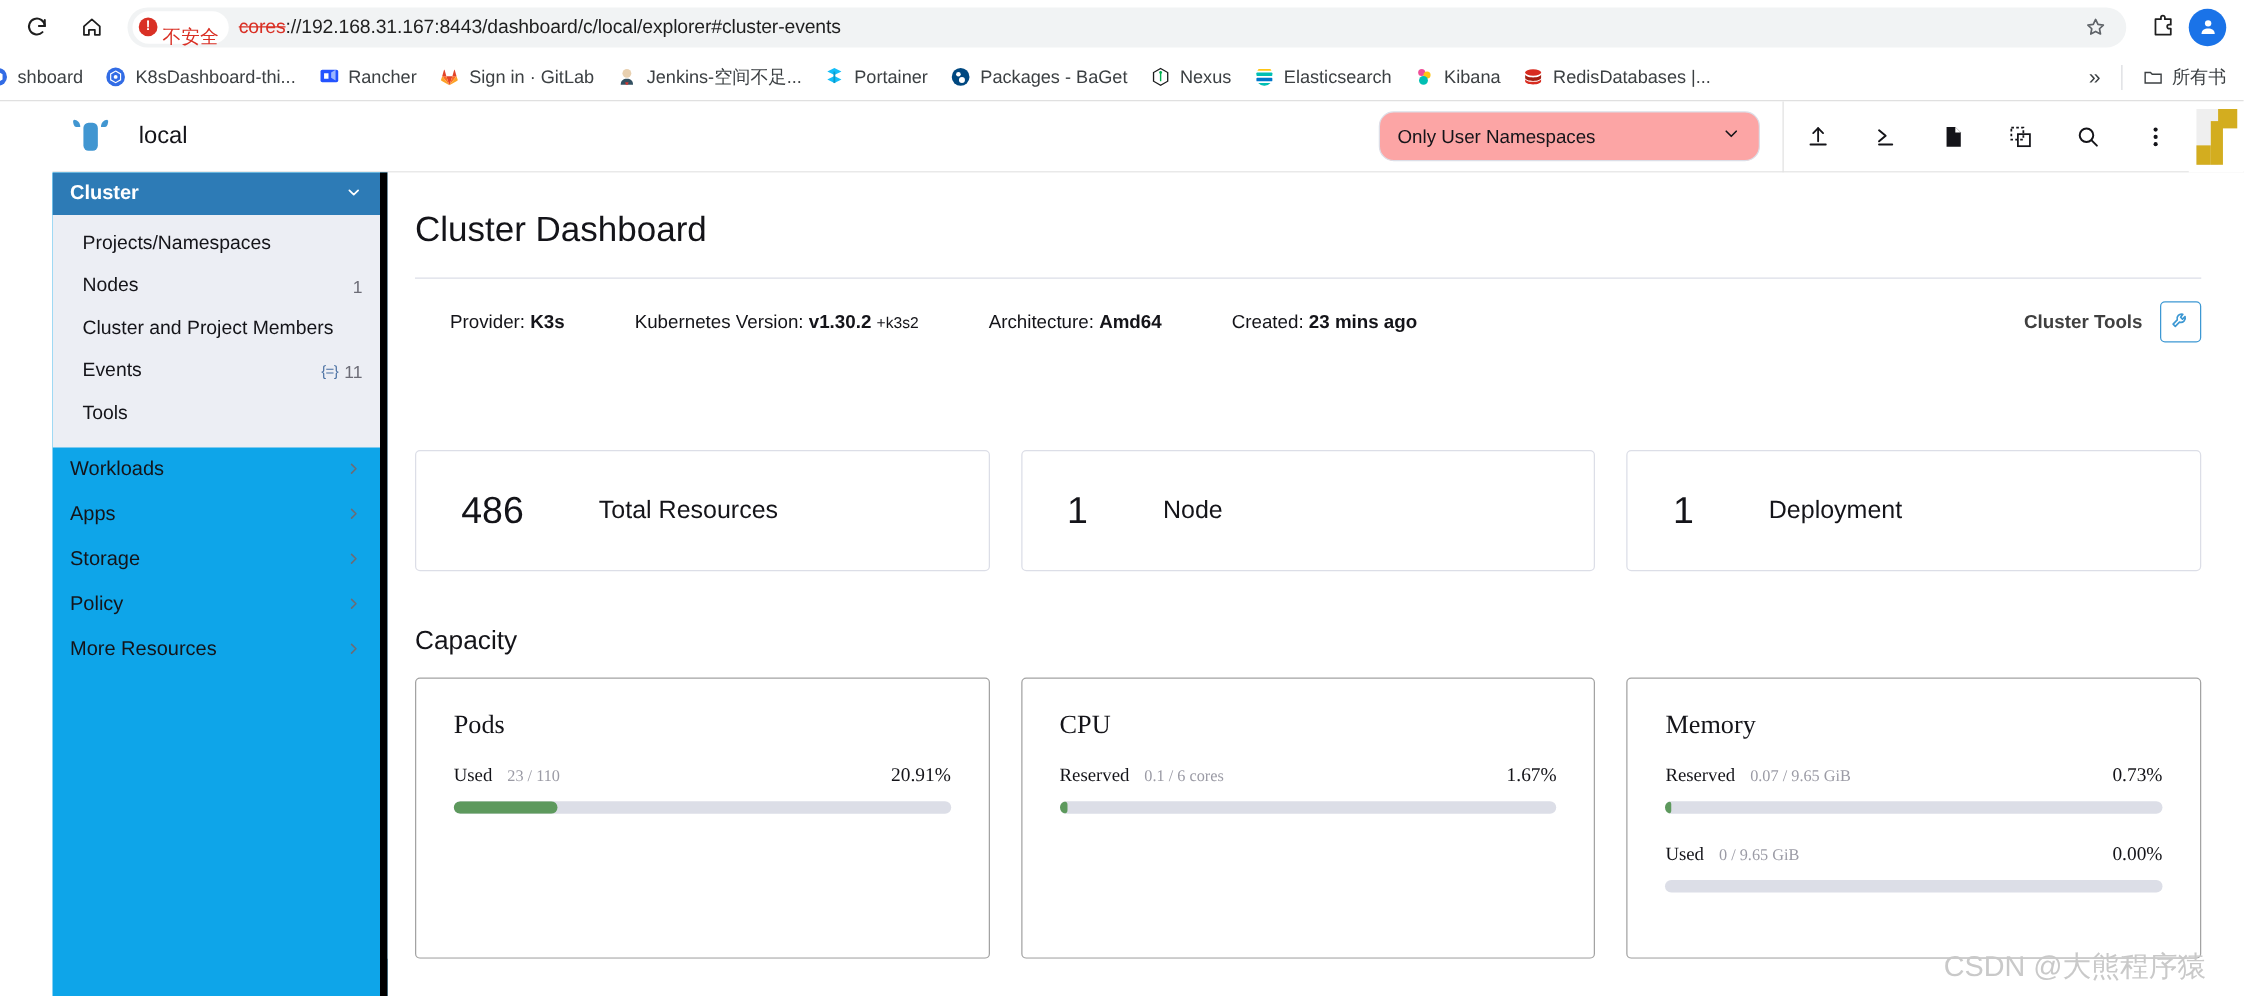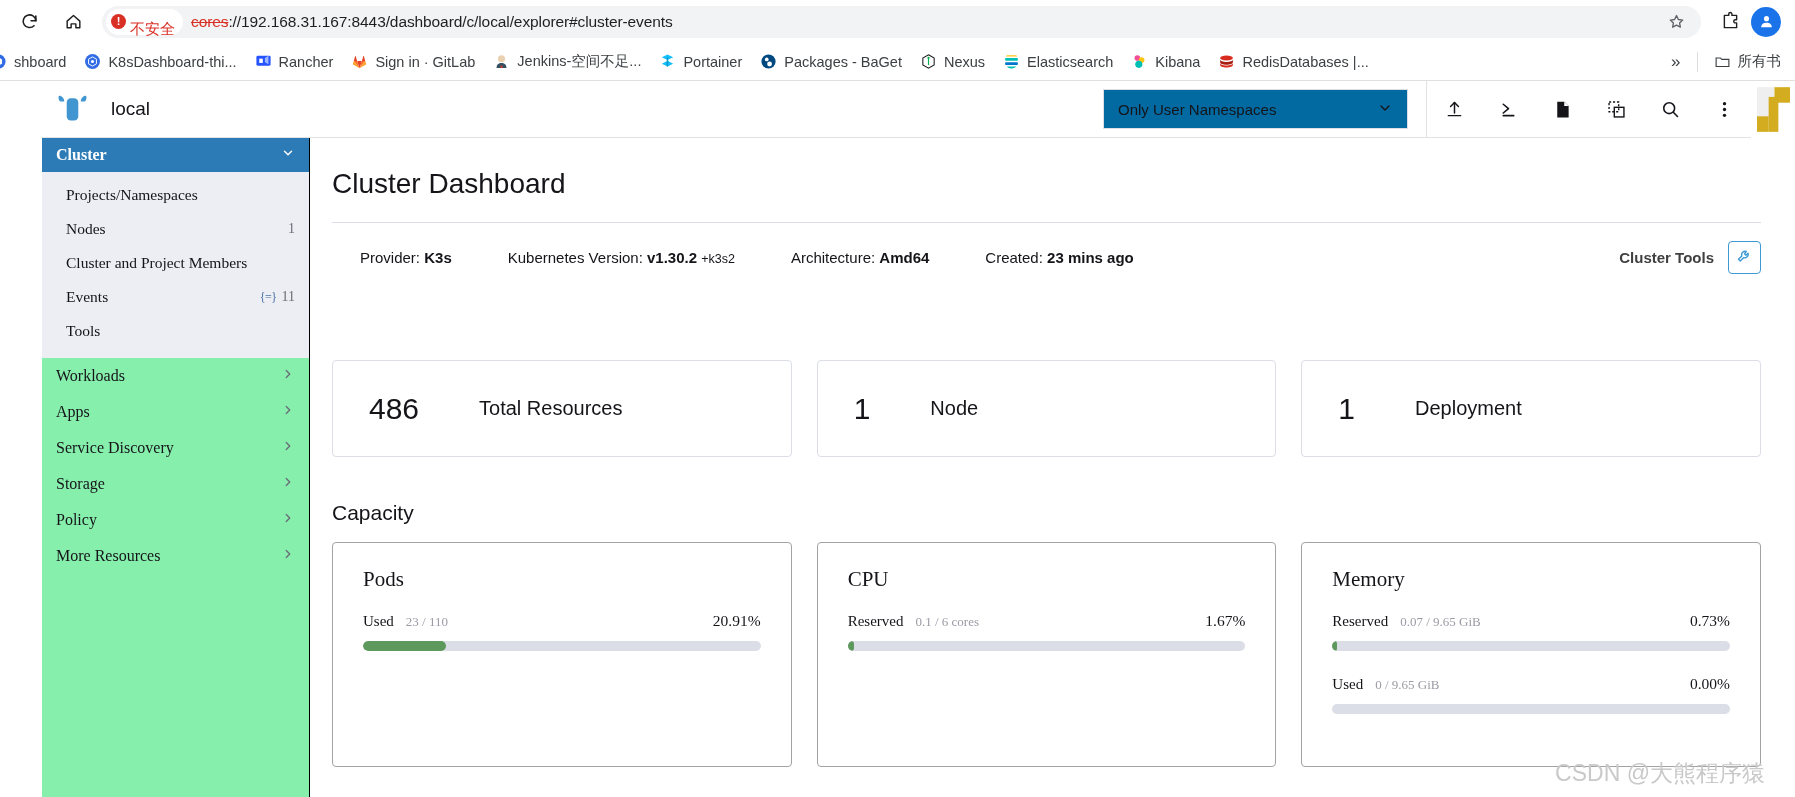--- a/index.html
+++ b/index.html
@@ -79,9 +79,9 @@
   .cluster-name { font-size: 19px; color: #141419; }
   .hdr-right { margin-left: auto; display: flex; align-items: center; height: 100%; }
   .ns-select {
-    width: 305px; height: 40px; border: 1px solid #dcdee7; border-radius: 0;
+    width: 305px; height: 40px; border: 1px solid #dcdee7; border-radius: 12px;
     display: flex; align-items: center; padding: 0 14px;
-    font-size: 15px; color: #141419; background: #0369a1; cursor: pointer;
+    font-size: 15px; color: #141419; background: #fca5a5; cursor: pointer;
   }
   .ns-select .chev { margin-left: auto; color: #141419; }
   .hdr-sep { width: 1px; height: 57px; background: #e2e2e2; margin-left: 18px; }

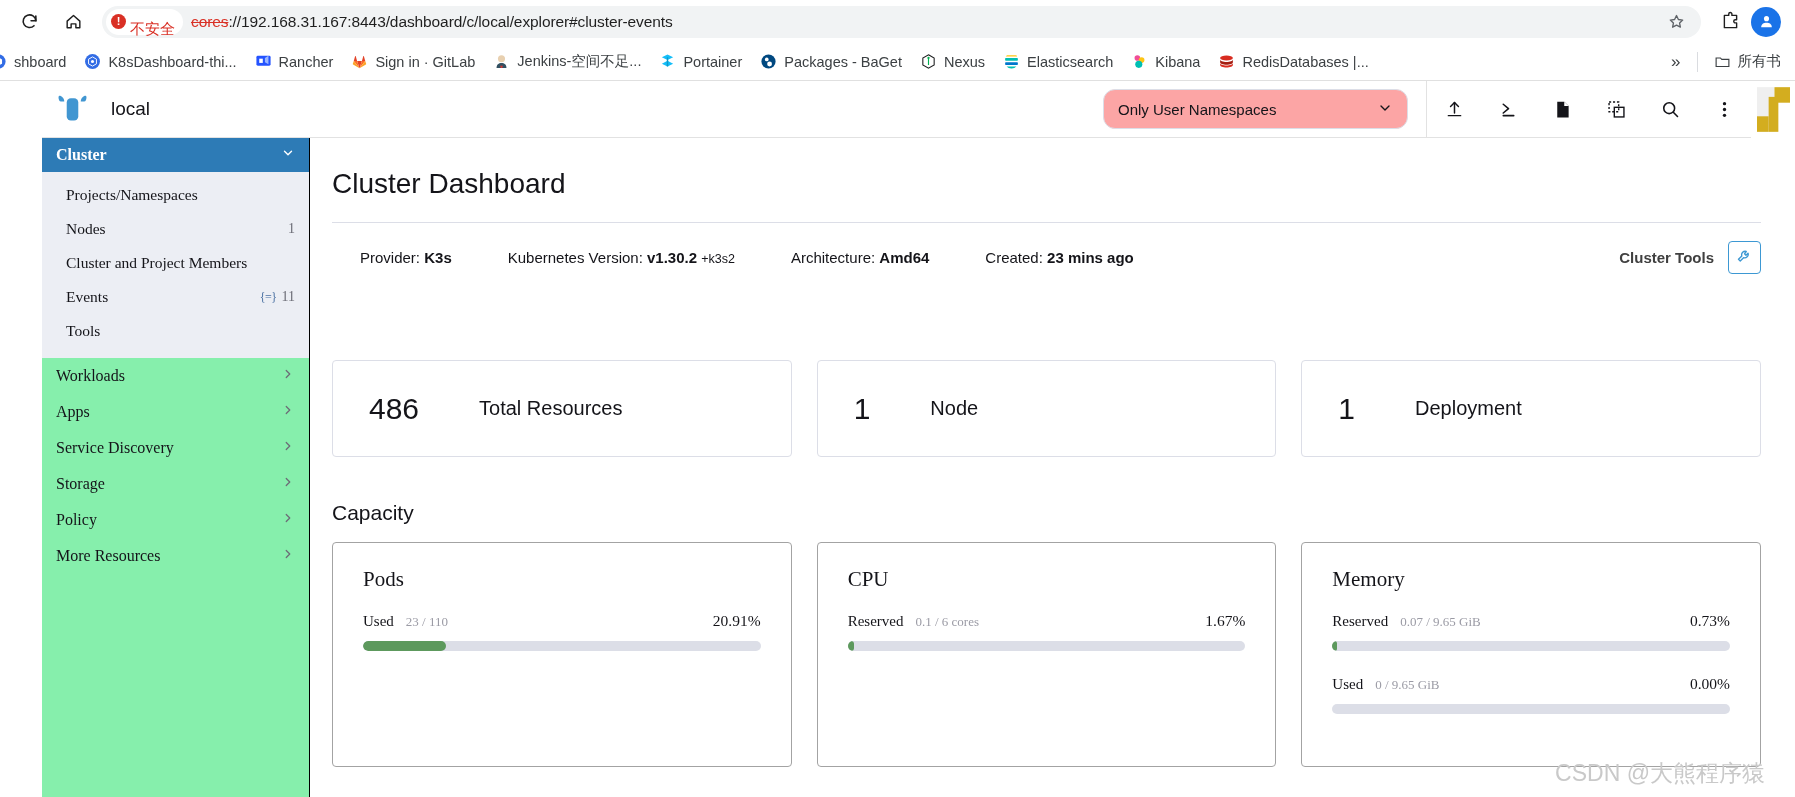--- a/index.html
+++ b/index.html
@@ -98,8 +98,8 @@
 
   
   .sidebar {
-    width: 268px; flex: 0 0 268px; background: #86efac;
-    border-right: 1px solid #000000; overflow: hidden; font-family: Liberation Serif, serif;
+    width: 268px; flex: 0 0 268px; background: #0ea5e9;
+    border-right: 6px solid #000000; overflow: hidden;
   }
   .nav-group-header {
     height: 34px; display: flex; align-items: center;

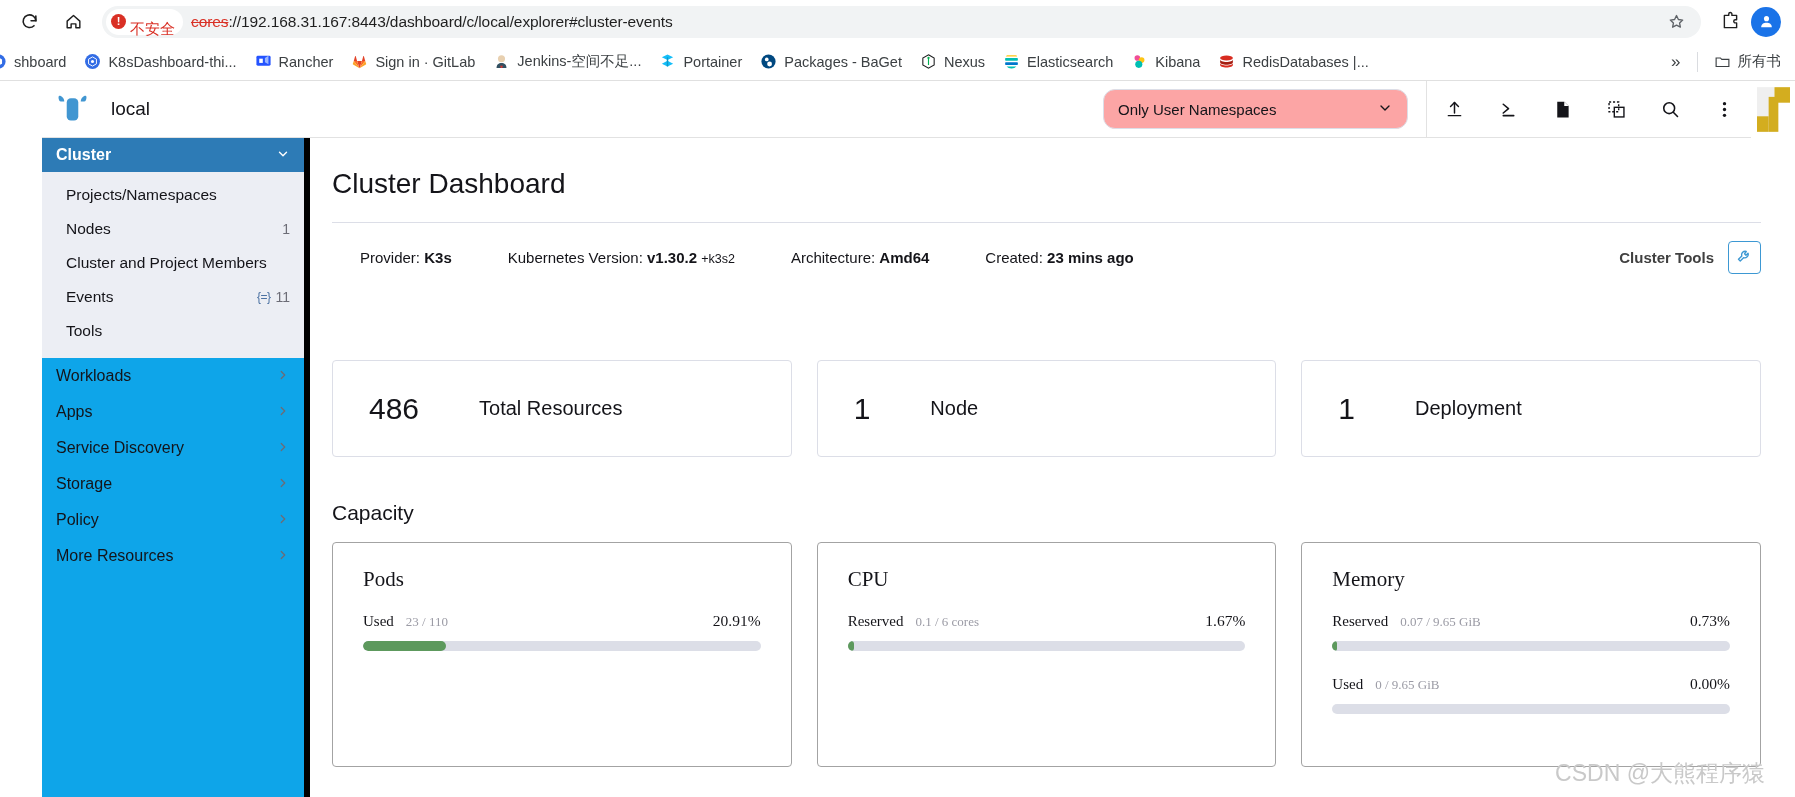--- a/index.html
+++ b/index.html
@@ -444,12 +444,6 @@
       </div>
       <div class="nav-row">
         <span>Apps</span>
-        <span class="chev"><svg width="14" height="14" viewBox="0 0 24 24" fill="none" stroke="#6c6c76" stroke-width="2.2" stroke-linecap="round" stroke-linejoin="round">
-              <path d="M9 6l6 6-6 6"></path>
-            </svg></span>
-      </div>
-      <div class="nav-row">
-        <span>Service Discovery</span>
         <span class="chev"><svg width="14" height="14" viewBox="0 0 24 24" fill="none" stroke="#6c6c76" stroke-width="2.2" stroke-linecap="round" stroke-linejoin="round">
               <path d="M9 6l6 6-6 6"></path>
             </svg></span>

